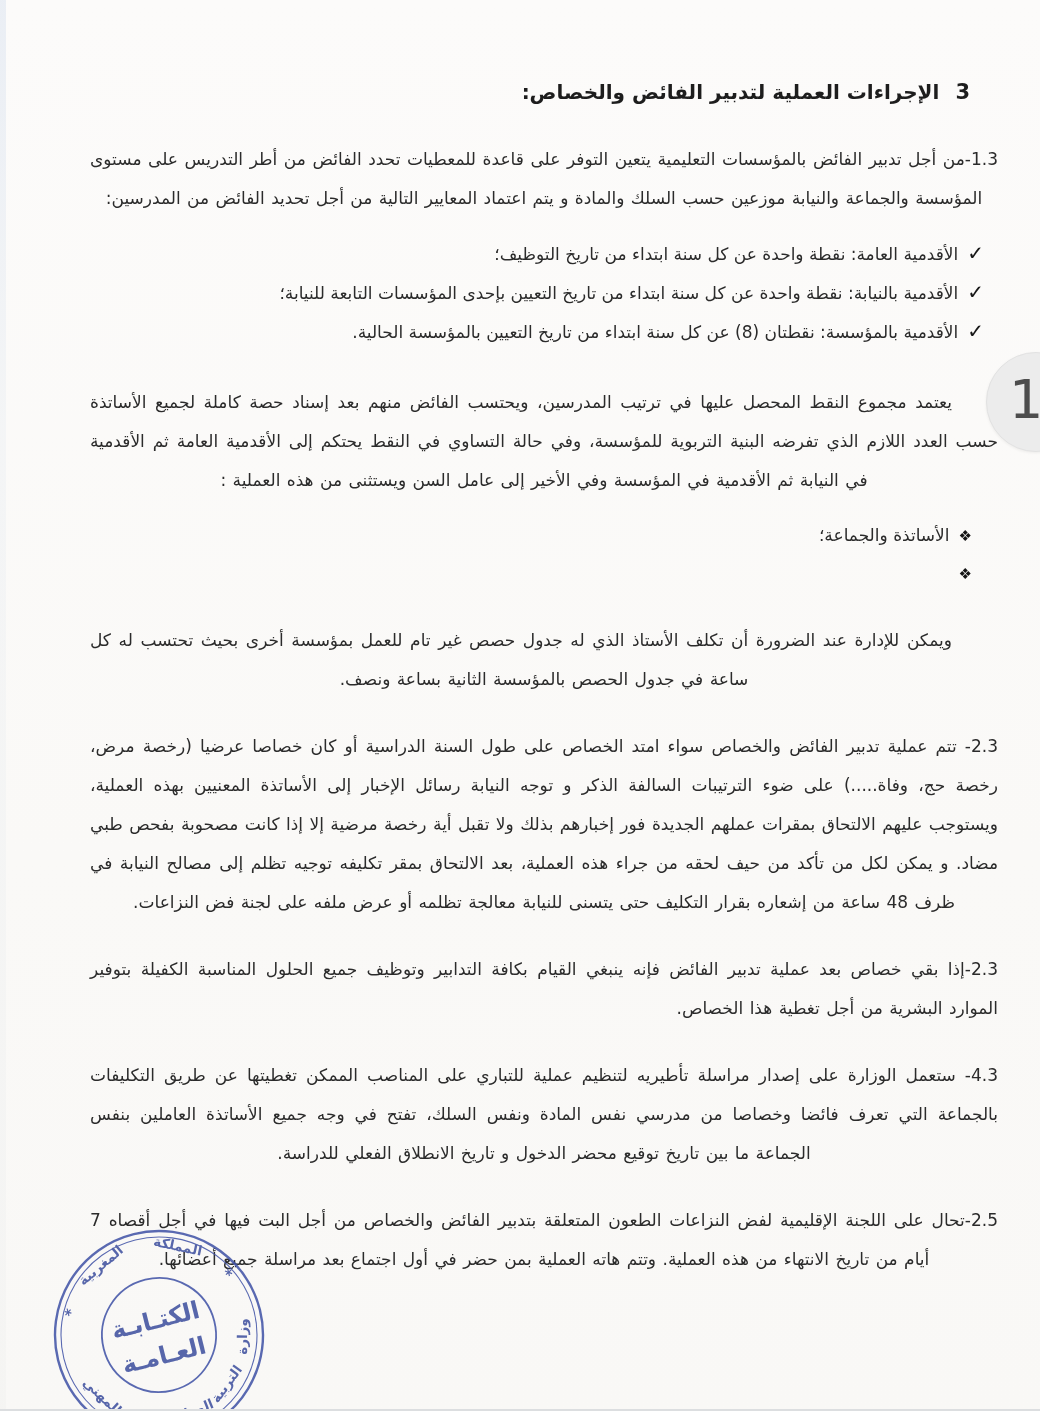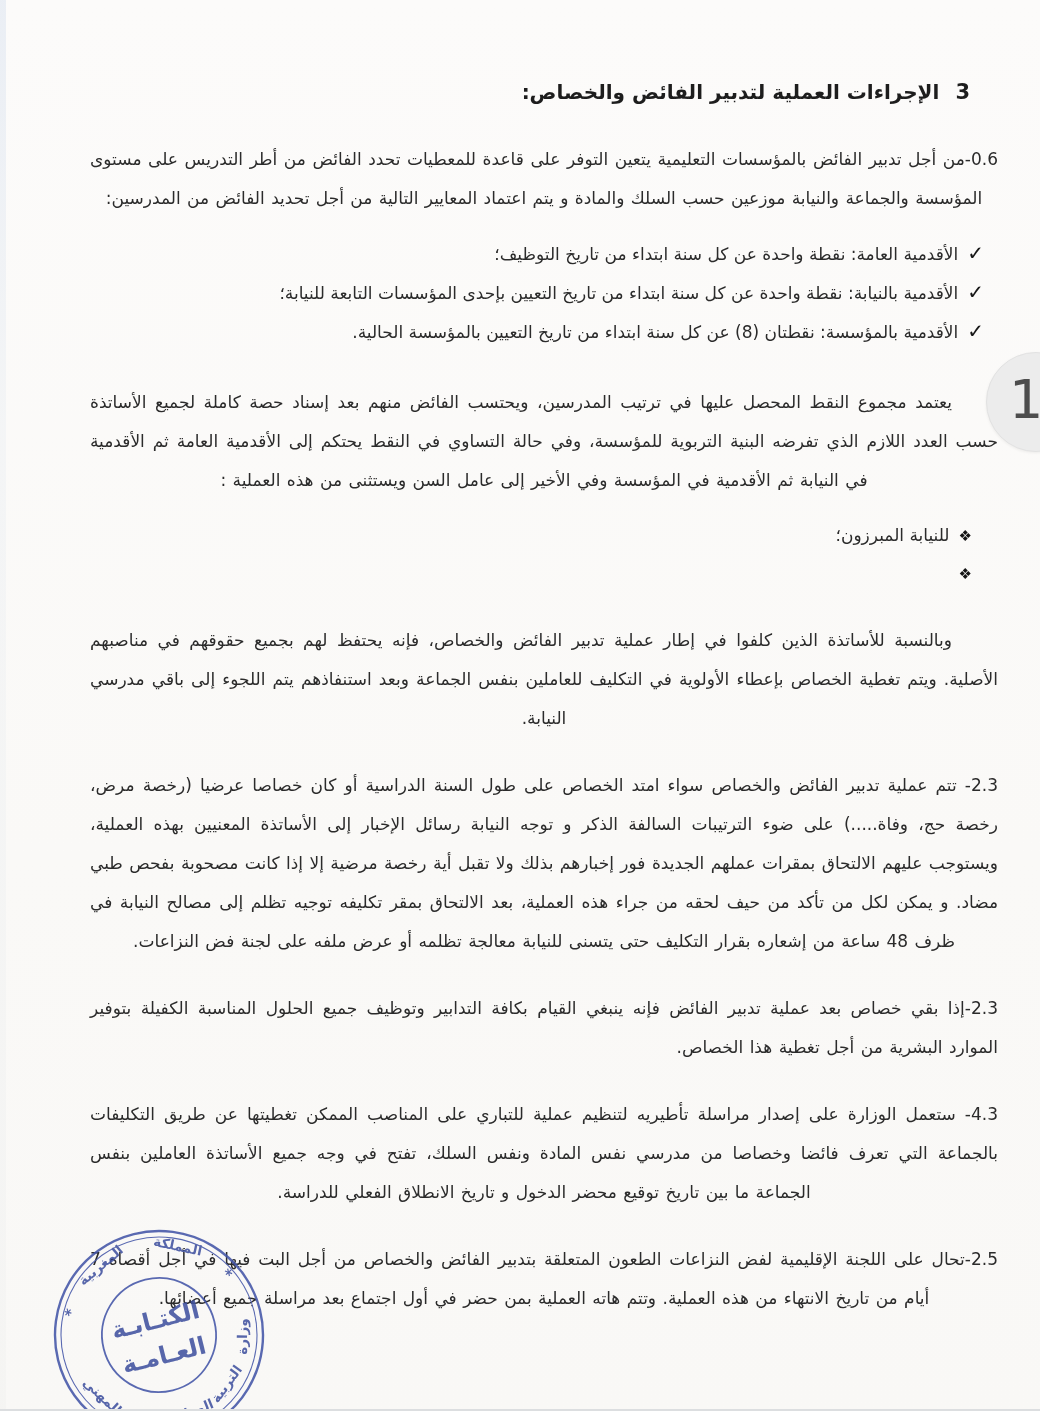--- a/index.html
+++ b/index.html
@@ -89,7 +89,7 @@
       <span class="ttl">الإجراءات العملية لتدبير الفائض والخصاص:</span>
     </h1>
 
-    <p class="para tight center-last">0.6-من أجل تدبير الفائض بالمؤسسات التعليمية يتعين التوفر على قاعدة للمعطيات تحدد الفائض من أطر التدريس على مستوى المؤسسة والجماعة والنيابة موزعين حسب السلك والمادة و يتم اعتماد المعايير التالية من أجل تحديد الفائض من المدرسين:</p>
+    <p class="para tight center-last">1.3-من أجل تدبير الفائض بالمؤسسات التعليمية يتعين التوفر على قاعدة للمعطيات تحدد الفائض من أطر التدريس على مستوى المؤسسة والجماعة والنيابة موزعين حسب السلك والمادة و يتم اعتماد المعايير التالية من أجل تحديد الفائض من المدرسين:</p>
 
     <ul class="doc-list checklist">
       <li>

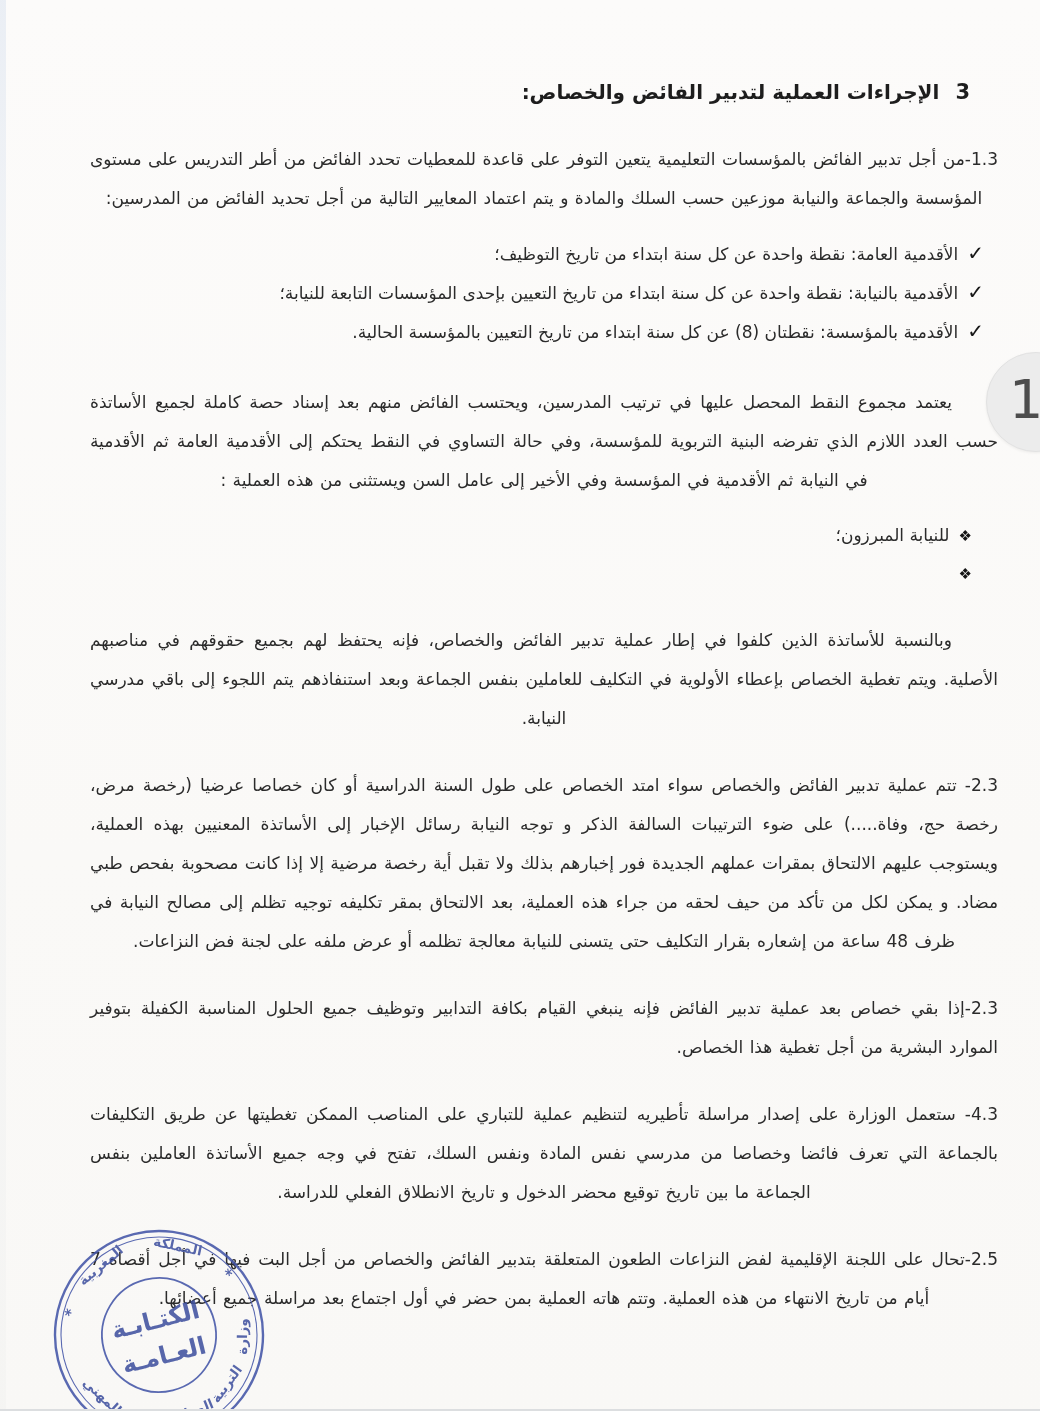--- a/index.html
+++ b/index.html
@@ -111,7 +111,7 @@
     <ul class="doc-list exceptions">
       <li>
         <span class="bullet">❖</span>
-        <span>للنيابة المبرزون؛</span>
+        <span>الأساتذة والجماعة؛</span>
       </li>
       <li>
         <span class="bullet">❖</span>

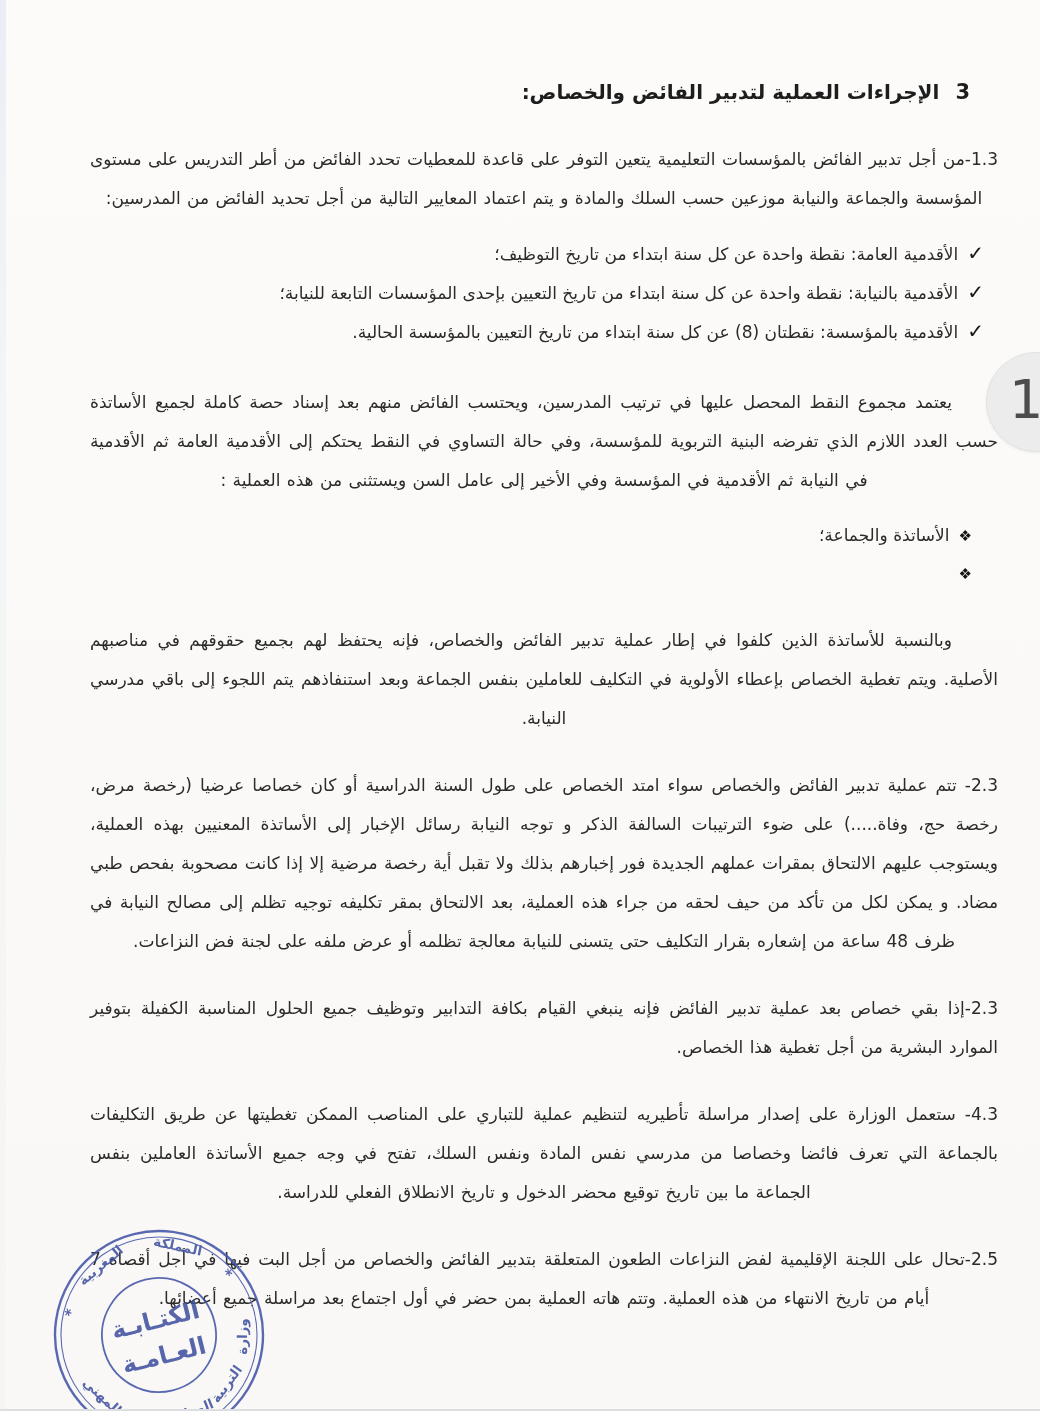--- a/index.html
+++ b/index.html
@@ -118,6 +118,7 @@
       </li>
     </ul>
 
+    <p class="para indent center-last">ويمكن للإدارة عند الضرورة أن تكلف الأستاذ الذي له جدول حصص غير تام للعمل بمؤسسة أخرى بحيث تحتسب له كل ساعة في جدول الحصص بالمؤسسة الثانية بساعة ونصف.</p>
 
     <p class="para indent center-last">وبالنسبة للأساتذة الذين كلفوا في إطار عملية تدبير الفائض والخصاص، فإنه يحتفظ لهم بجميع حقوقهم في مناصبهم الأصلية. ويتم تغطية الخصاص بإعطاء الأولوية في التكليف للعاملين بنفس الجماعة وبعد استنفاذهم يتم اللجوء إلى باقي مدرسي النيابة.</p>
 

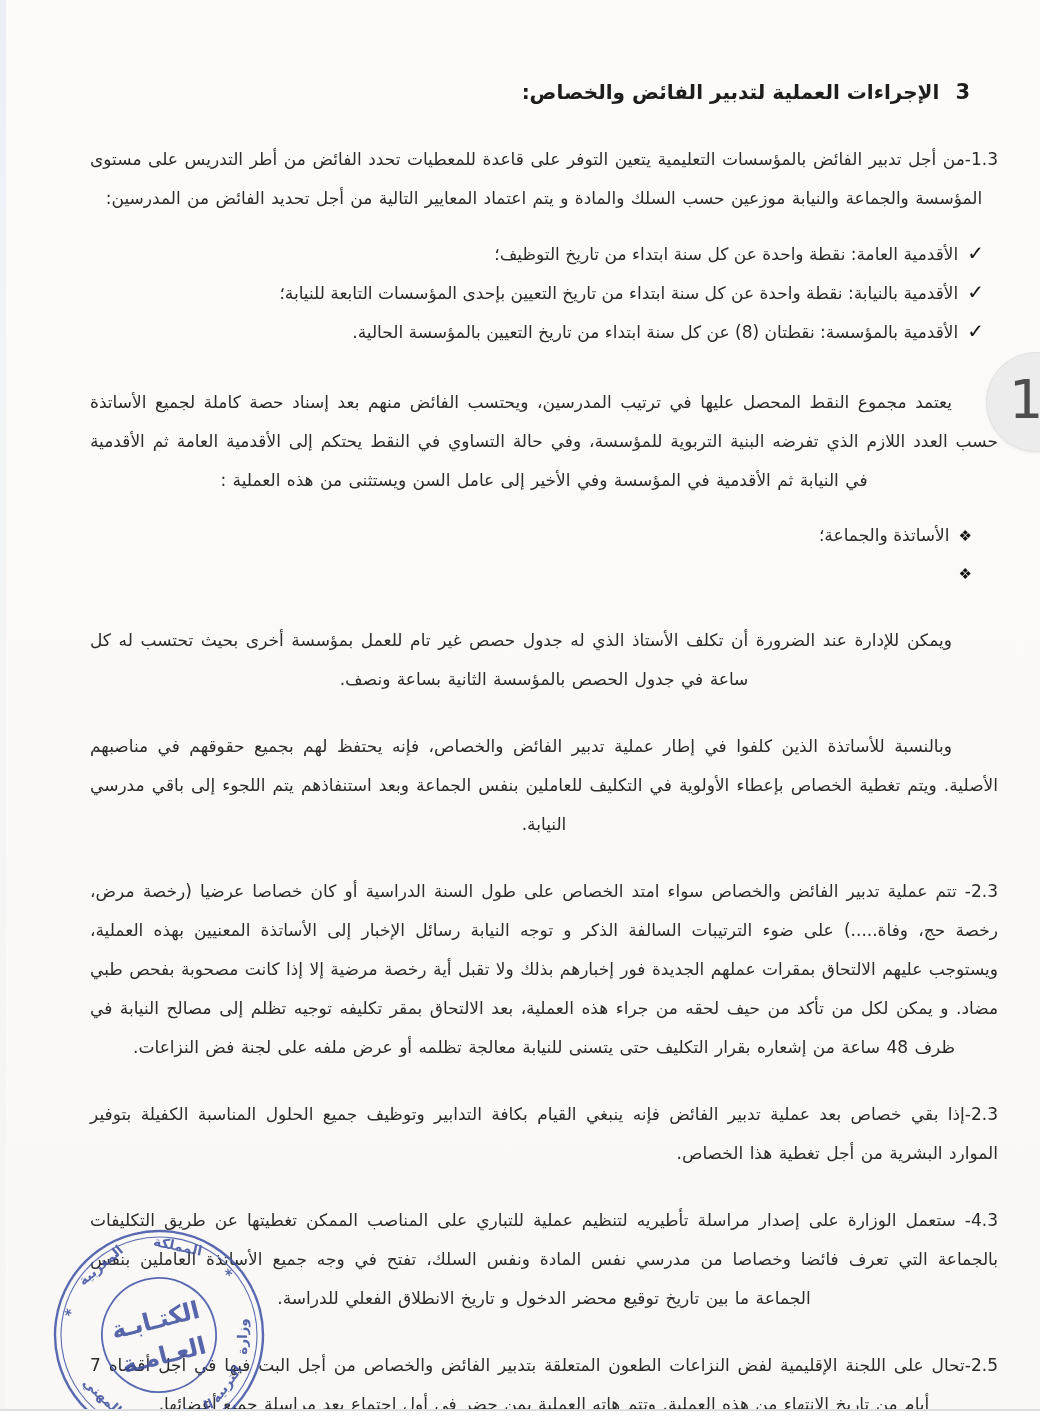--- a/index.html
+++ b/index.html
@@ -120,7 +120,6 @@
 
     <p class="para indent center-last">ويمكن للإدارة عند الضرورة أن تكلف الأستاذ الذي له جدول حصص غير تام للعمل بمؤسسة أخرى بحيث تحتسب له كل ساعة في جدول الحصص بالمؤسسة الثانية بساعة ونصف.</p>
 
-    <p class="para indent center-last">وبالنسبة للأساتذة الذين كلفوا في إطار عملية تدبير الفائض والخصاص، فإنه يحتفظ لهم بجميع حقوقهم في مناصبهم الأصلية. ويتم تغطية الخصاص بإعطاء الأولوية في التكليف للعاملين بنفس الجماعة وبعد استنفاذهم يتم اللجوء إلى باقي مدرسي النيابة.</p>
 
     <p class="para center-last">2.3- تتم عملية تدبير الفائض والخصاص سواء امتد الخصاص على طول السنة الدراسية أو كان خصاصا عرضيا (رخصة مرض، رخصة حج، وفاة.....) على ضوء الترتيبات السالفة الذكر و توجه النيابة رسائل الإخبار إلى الأساتذة المعنيين بهذه العملية، ويستوجب عليهم الالتحاق بمقرات عملهم الجديدة فور إخبارهم بذلك ولا تقبل أية رخصة مرضية إلا إذا كانت مصحوبة بفحص طبي مضاد. و يمكن لكل من تأكد من حيف لحقه من جراء هذه العملية، بعد الالتحاق بمقر تكليفه توجيه تظلم إلى مصالح النيابة في ظرف 48 ساعة من إشعاره بقرار التكليف حتى يتسنى للنيابة معالجة تظلمه أو عرض ملفه على لجنة فض النزاعات.</p>
 

